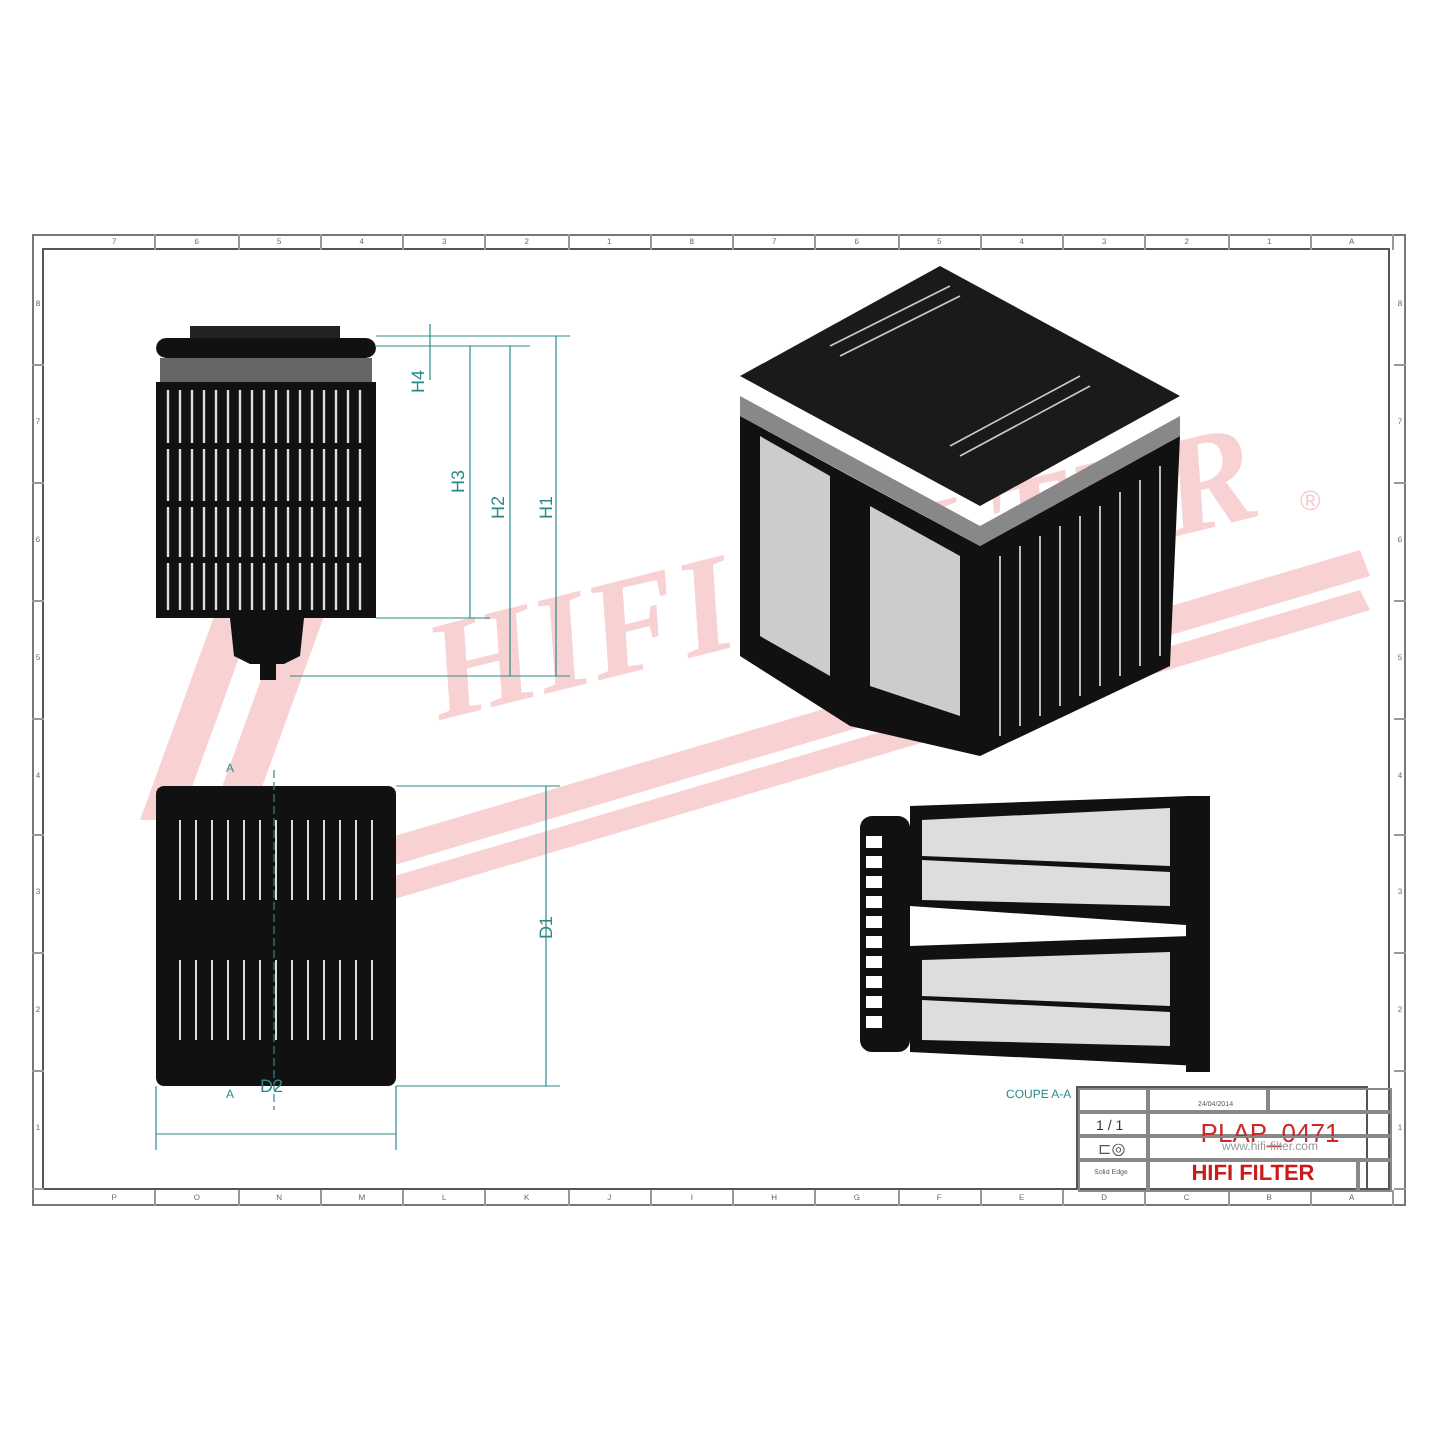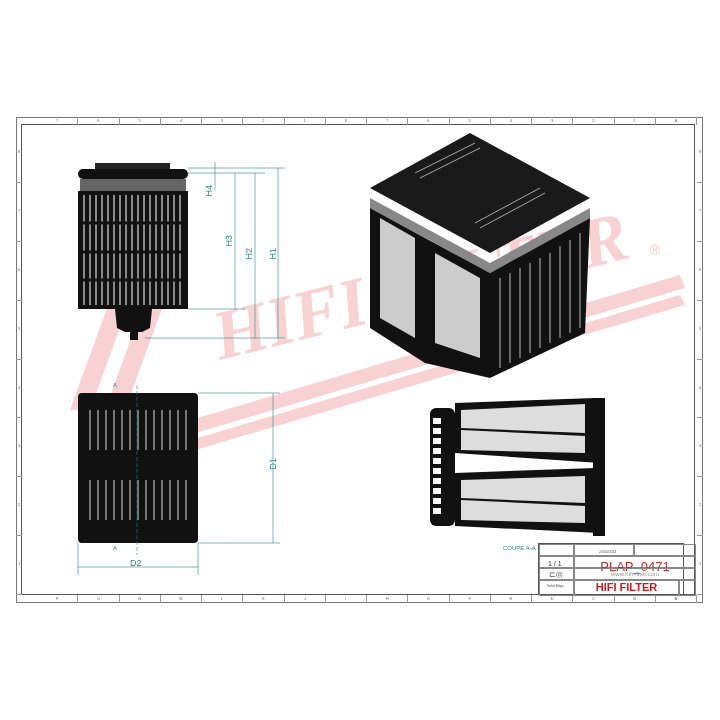--- a/index.html
+++ b/index.html
@@ -188,7 +188,7 @@
 <div class="dim" style="left:113px;top:382px;font-size:6px">A</div>
 <div class="dim" style="left:113px;top:545px;font-size:6px">A</div>
 <div class="dim dim-v" style="left:268px;top:458px">D1</div>
-<div class="dim" style="left:130px;top:558px">D2</div>
+<div class="dim" style="left:130px;top:538px">D2</div>
 
 <svg style="position:absolute;left:365px;top:128px" width="235" height="255">
   <polygon points="5,60 105,5 225,70 125,125" fill="#1a1a1a"></polygon>

